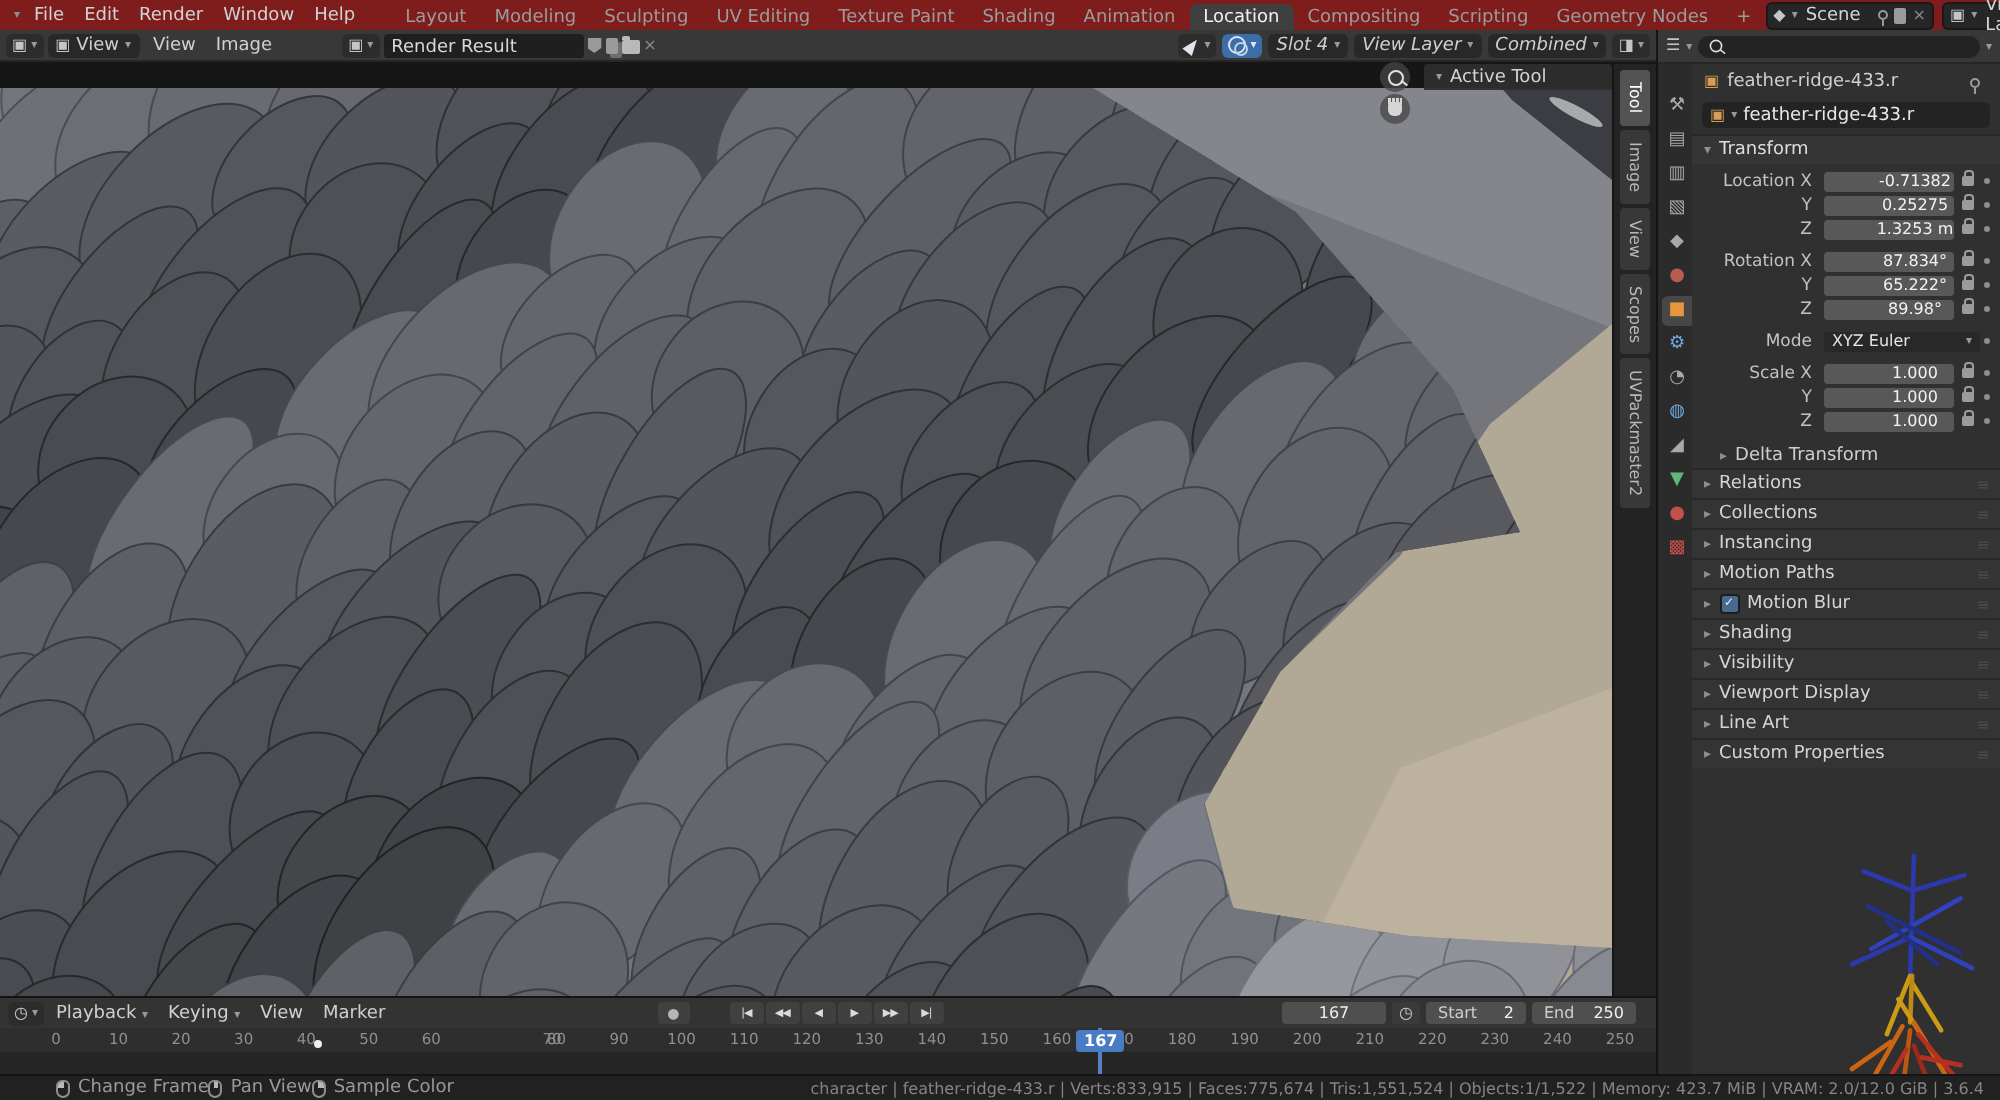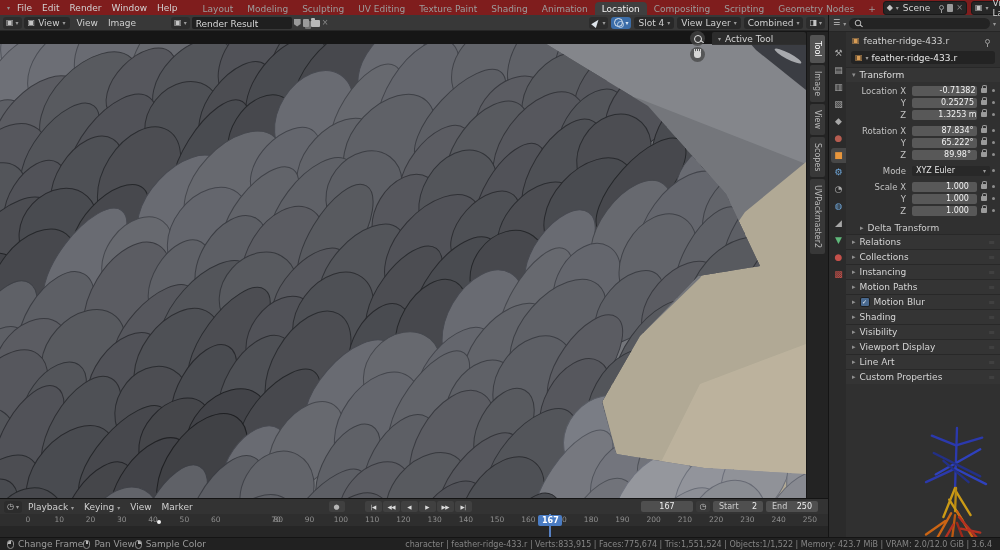--- a/index.html
+++ b/index.html
@@ -211,7 +211,7 @@
     <span class="i-page"></span>
     <span class="i-folder"></span>
     <span class="i-x">×</span>
-    <span style="margin-left:auto;display:flex;align-items:center;gap:3px;padding-right:3px;">
+    <span style="margin-left:auto;display:flex;align-items:center;gap:3px;padding-right:3px;font-style:italic;">
       <span class="hbtn">
         <span class="i-arrowg"></span>
         <span class="chev">▾</span>

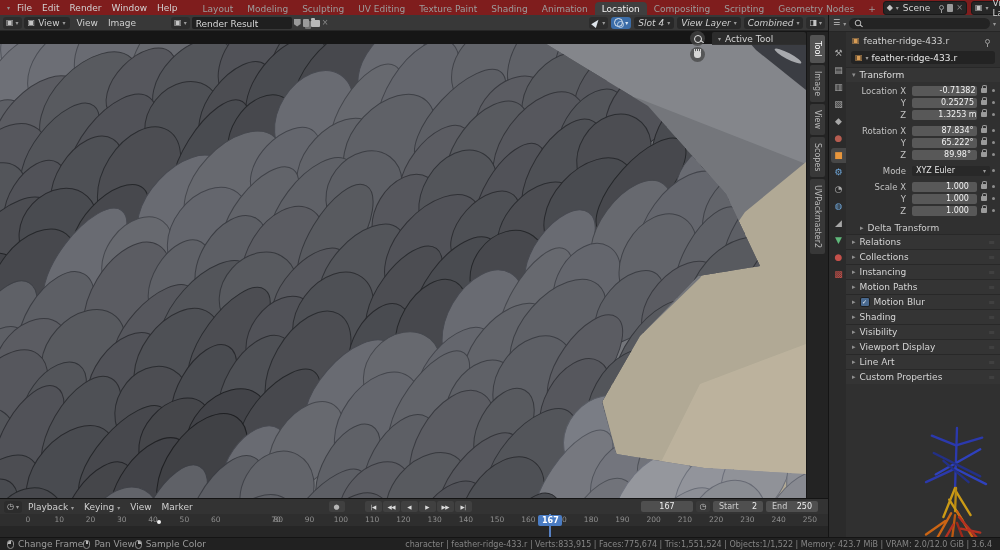--- a/index.html
+++ b/index.html
@@ -130,7 +130,7 @@
   .statusbar{position:absolute;left:0;top:537px;width:1000px;height:13px;background:#212121;
     border-top:1px solid #141414;box-sizing:border-box;display:flex;align-items:center;z-index:30;}
   .hint{display:flex;align-items:center;gap:4px;margin-left:0;color:#9a9a9a;}
-  .hint:first-child{margin-left:7px;align-items:center;}
+  .hint:first-child{margin-left:28px;align-items:center;}
   .mouse{width:7px;height:9px;border:1px solid #8f8f8f;border-radius:3px 3px 3.5px 3.5px;position:relative;box-sizing:border-box;}
   .mouse:before{content:'';position:absolute;background:#b9b9b9;width:2.5px;height:3.5px;top:0;}
   .m-left:before{left:0;border-radius:2px 0 0 0;}

